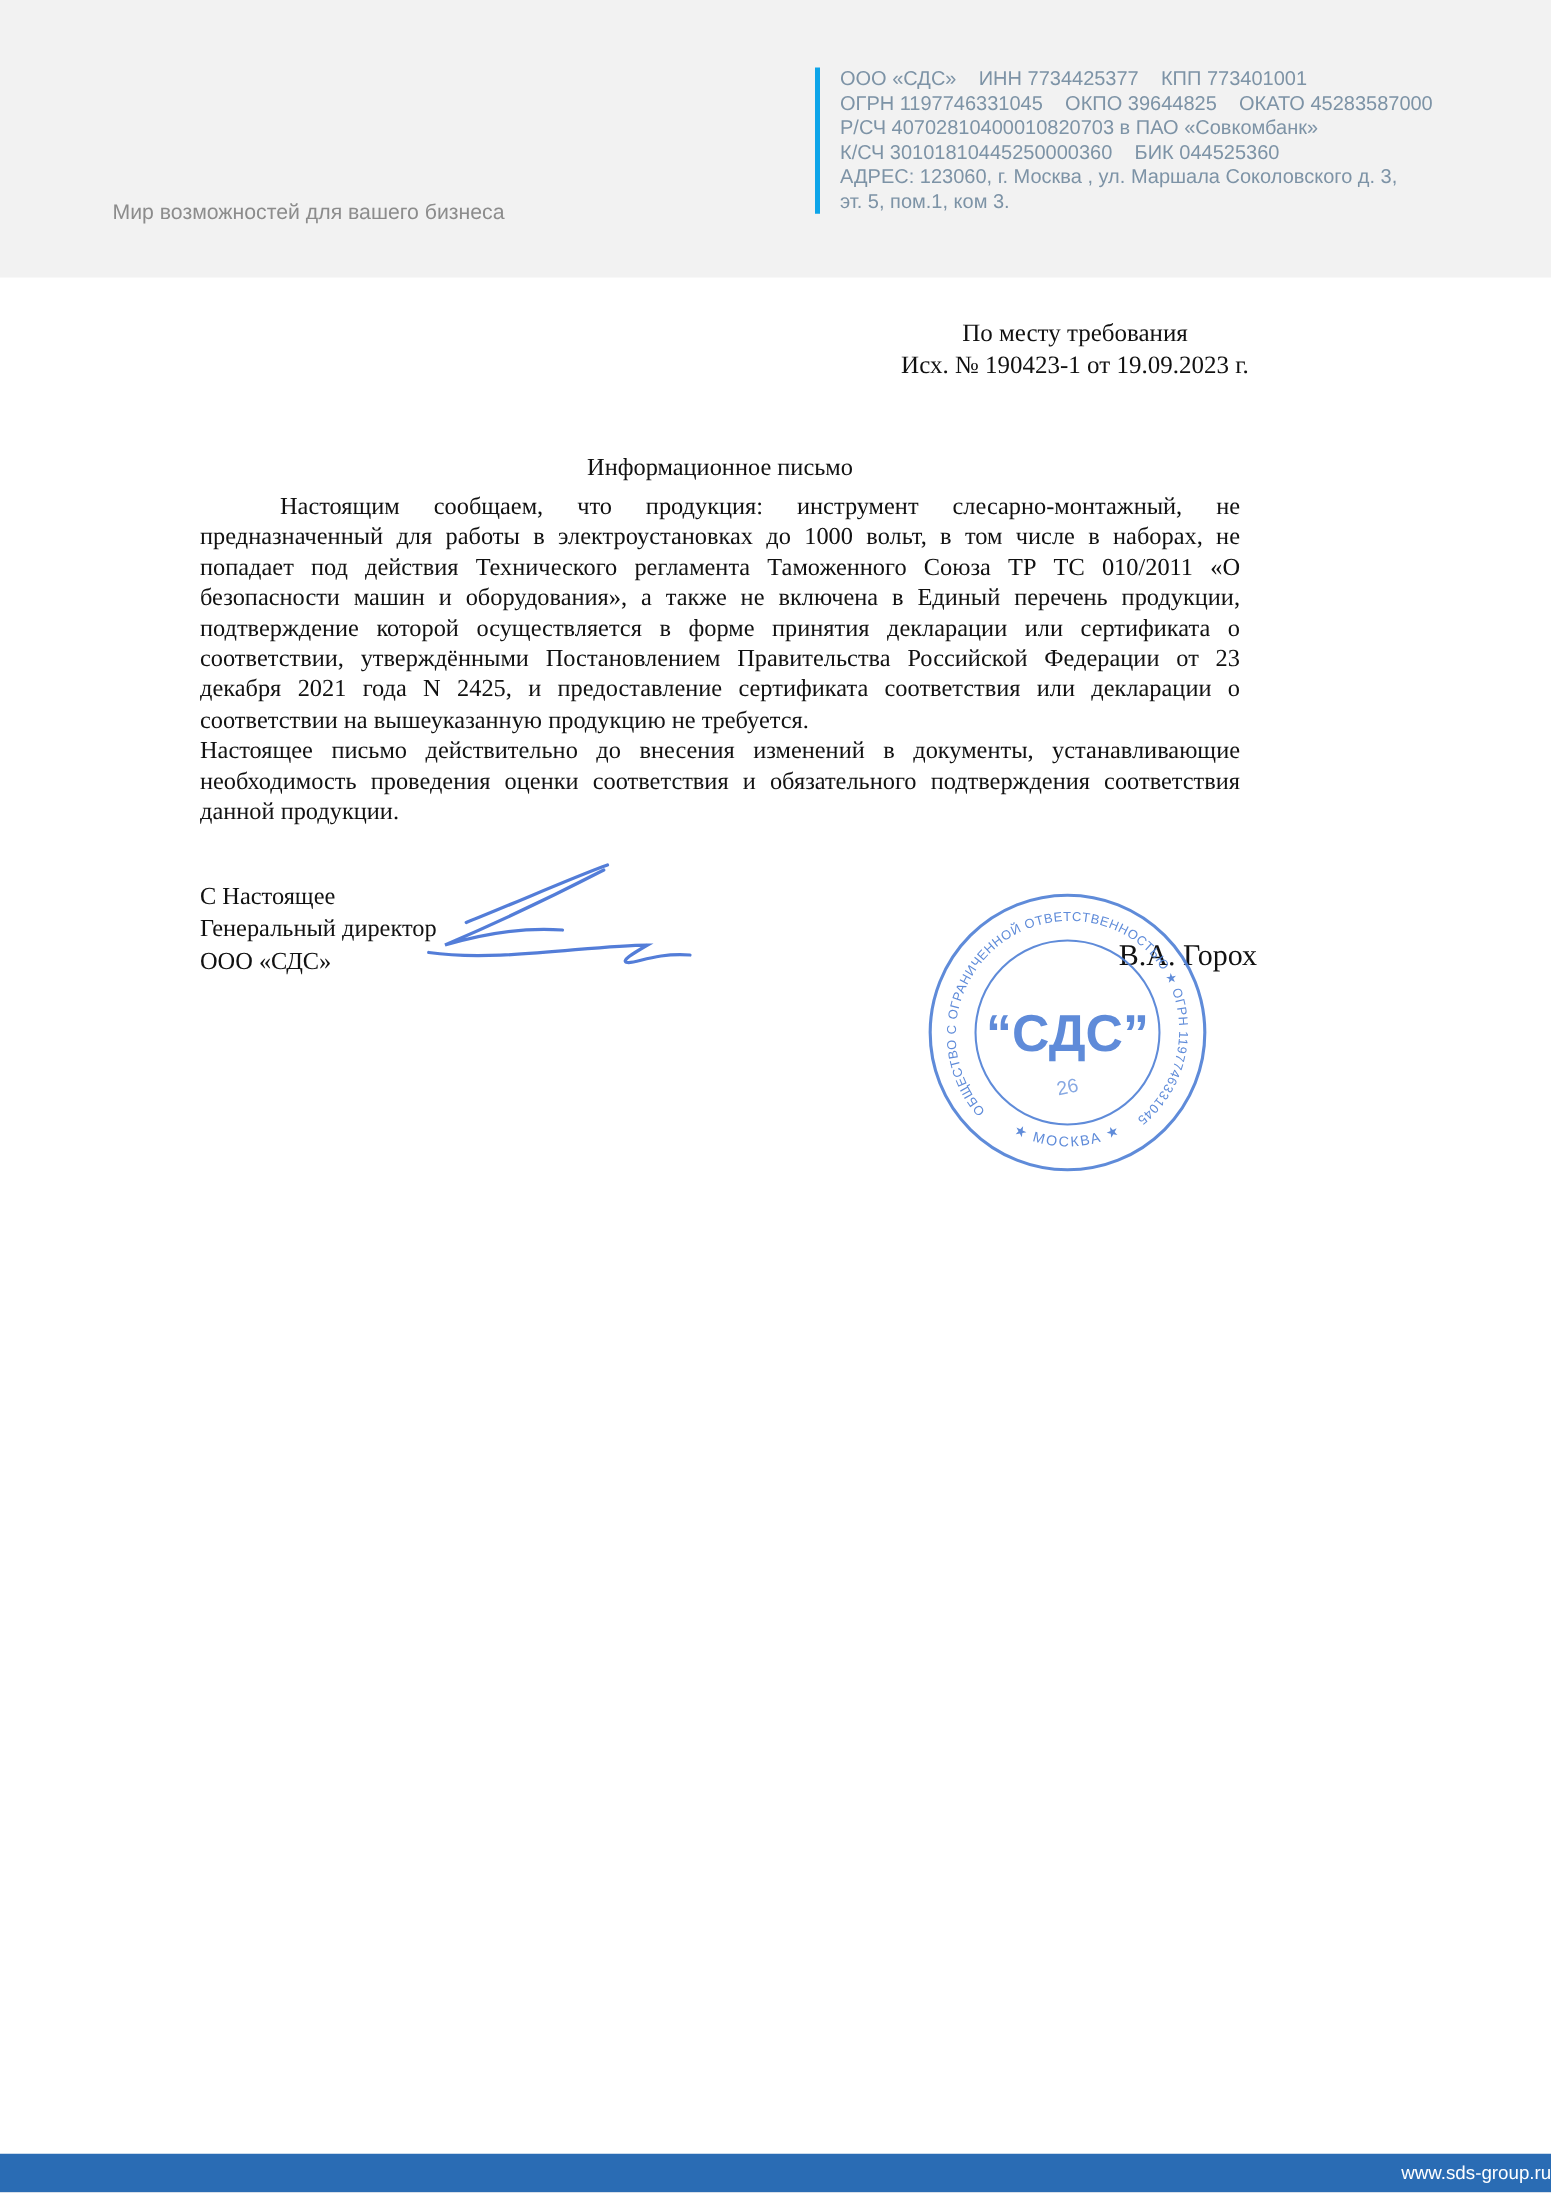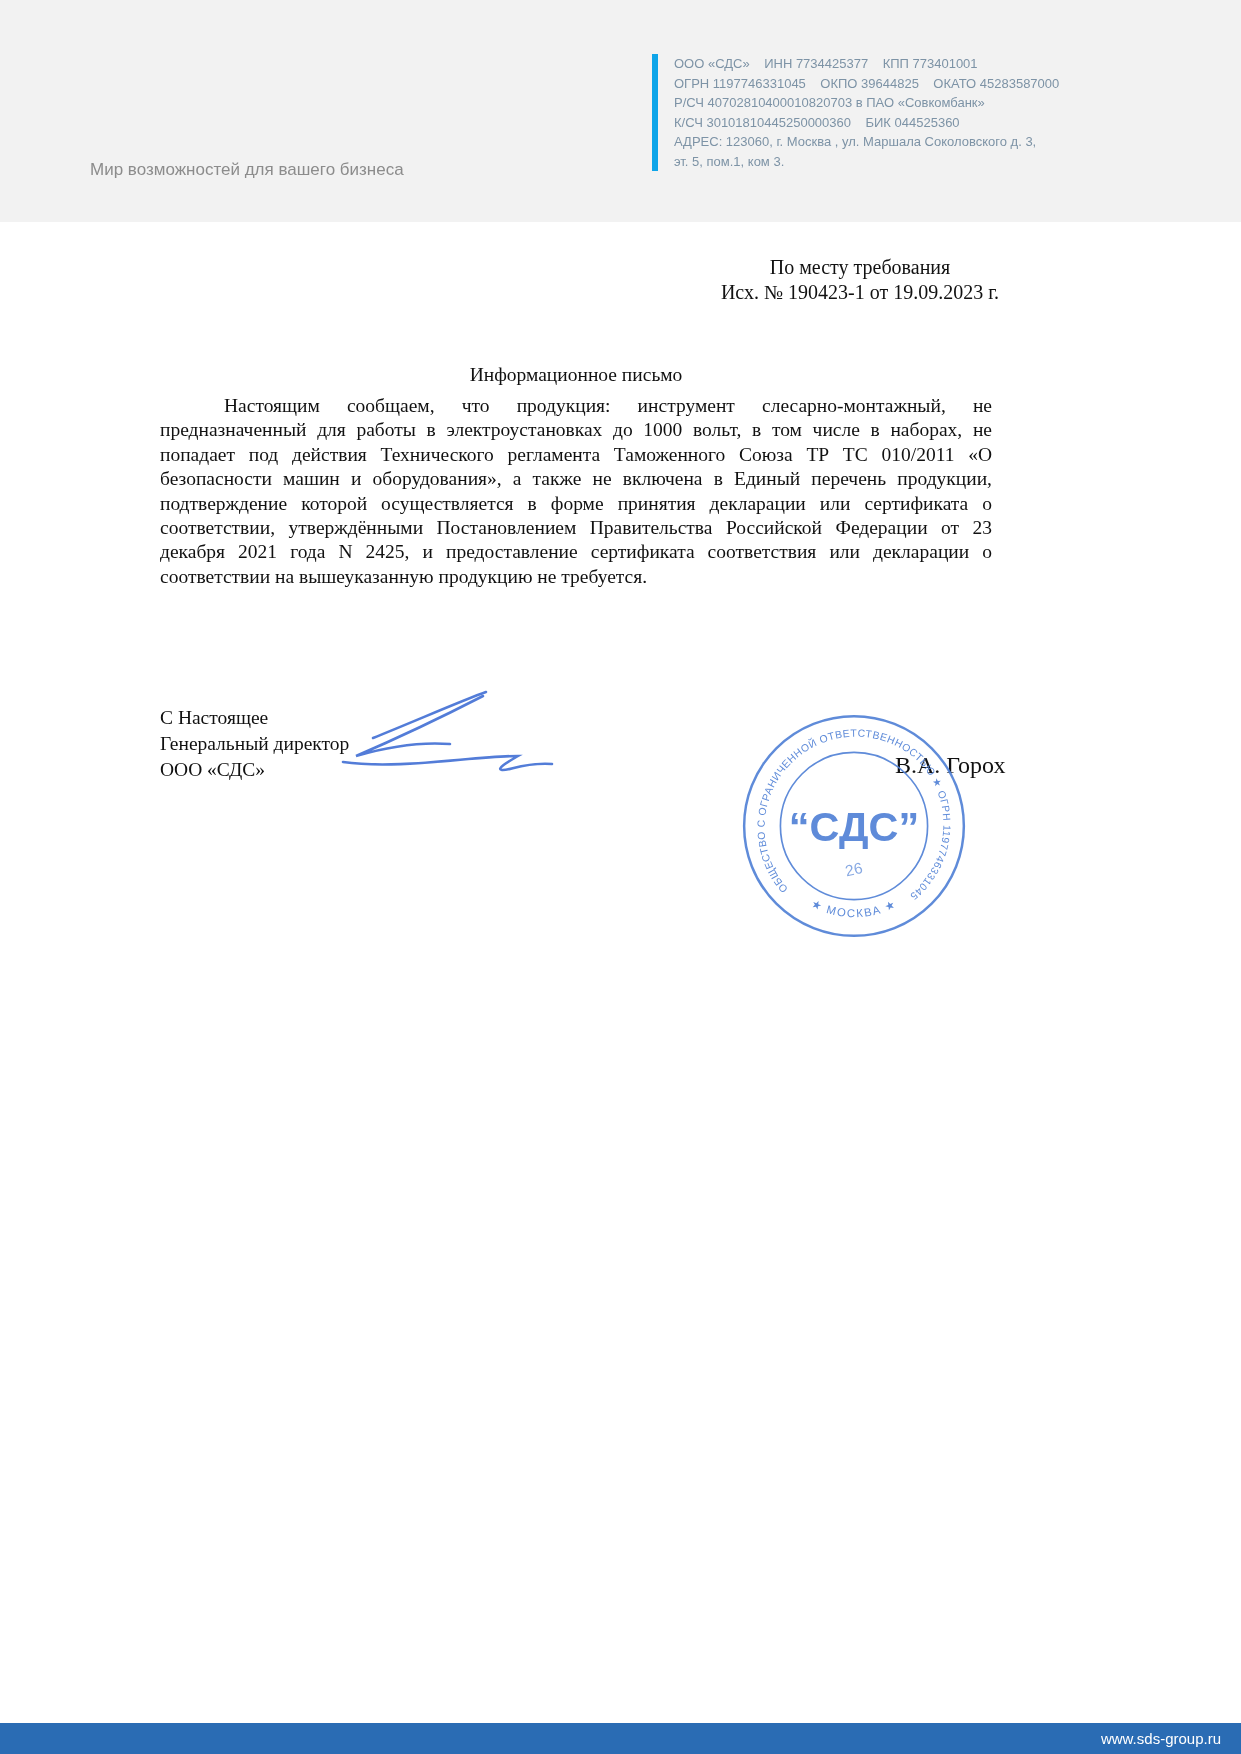--- a/index.html
+++ b/index.html
@@ -45,10 +45,10 @@
     position: absolute;
     left: 652px;
     top: 54px;
-    border-left: 6px solid #0ea5e9;
+    border-left: 4px solid #0ea5e9;
     padding-left: 16px;
     font-family: "Liberation Sans", sans-serif;
-    font-size: 13px;
+    font-size: 16px;
     line-height: 19.5px;
     color: #7d93a6;
   }

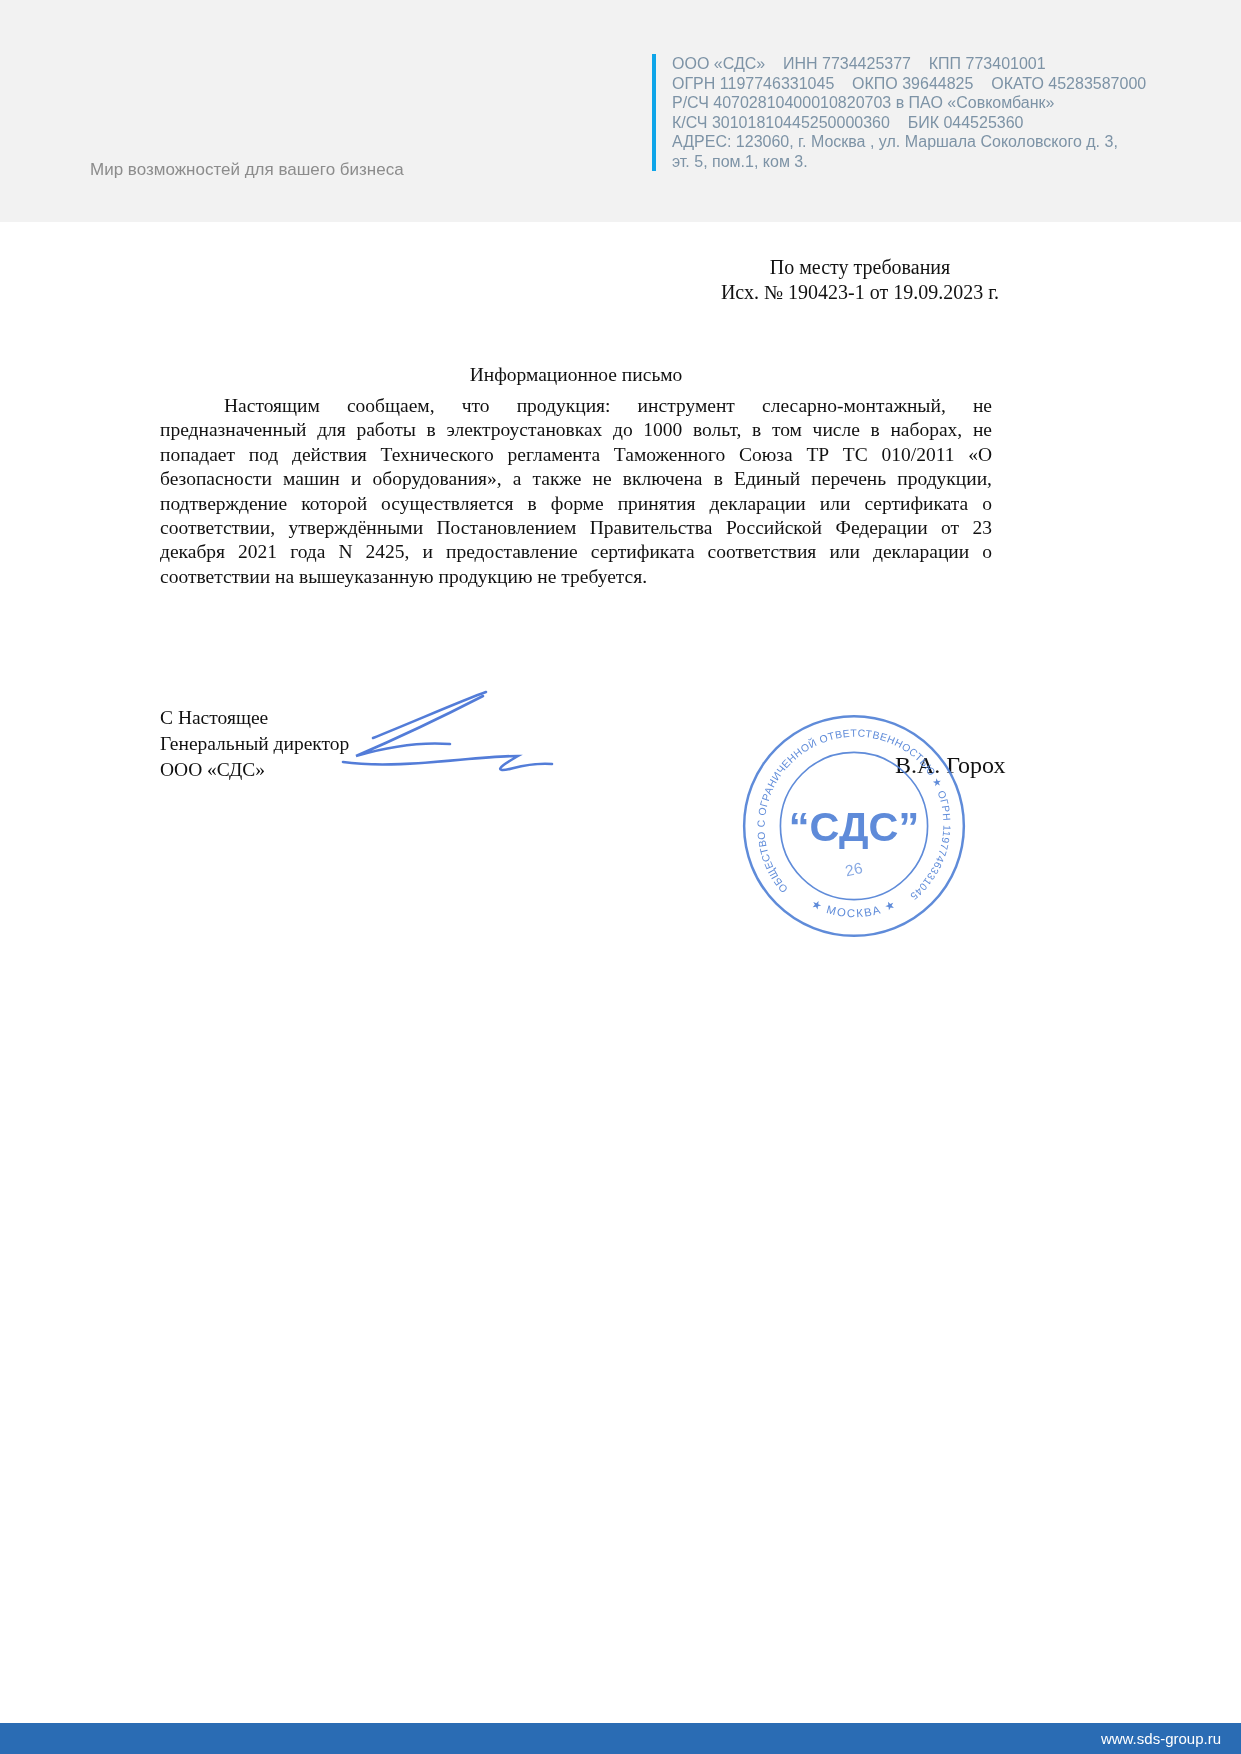--- a/index.html
+++ b/index.html
@@ -146,6 +146,7 @@
 
   <div class="letter-body">
     <p class="p1">Настоящим сообщаем, что продукция: инструмент слесарно-монтажный, не предназначенный для работы в электроустановках до 1000 вольт, в том числе в наборах, не попадает под действия Технического регламента Таможенного Союза ТР ТС 010/2011 «О безопасности машин и оборудования», а также не включена в Единый перечень продукции, подтверждение которой осуществляется в форме принятия декларации или сертификата о соответствии, утверждёнными Постановлением Правительства Российской Федерации от 23 декабря 2021 года N 2425, и предоставление сертификата соответствия или декларации о соответствии на вышеуказанную продукцию не требуется.</p>
+    <p class="p2">Настоящее письмо действительно до внесения изменений в документы, устанавливающие необходимость проведения оценки соответствия и обязательного подтверждения соответствия данной продукции.</p>
   </div>
 
   <div class="closing-block">

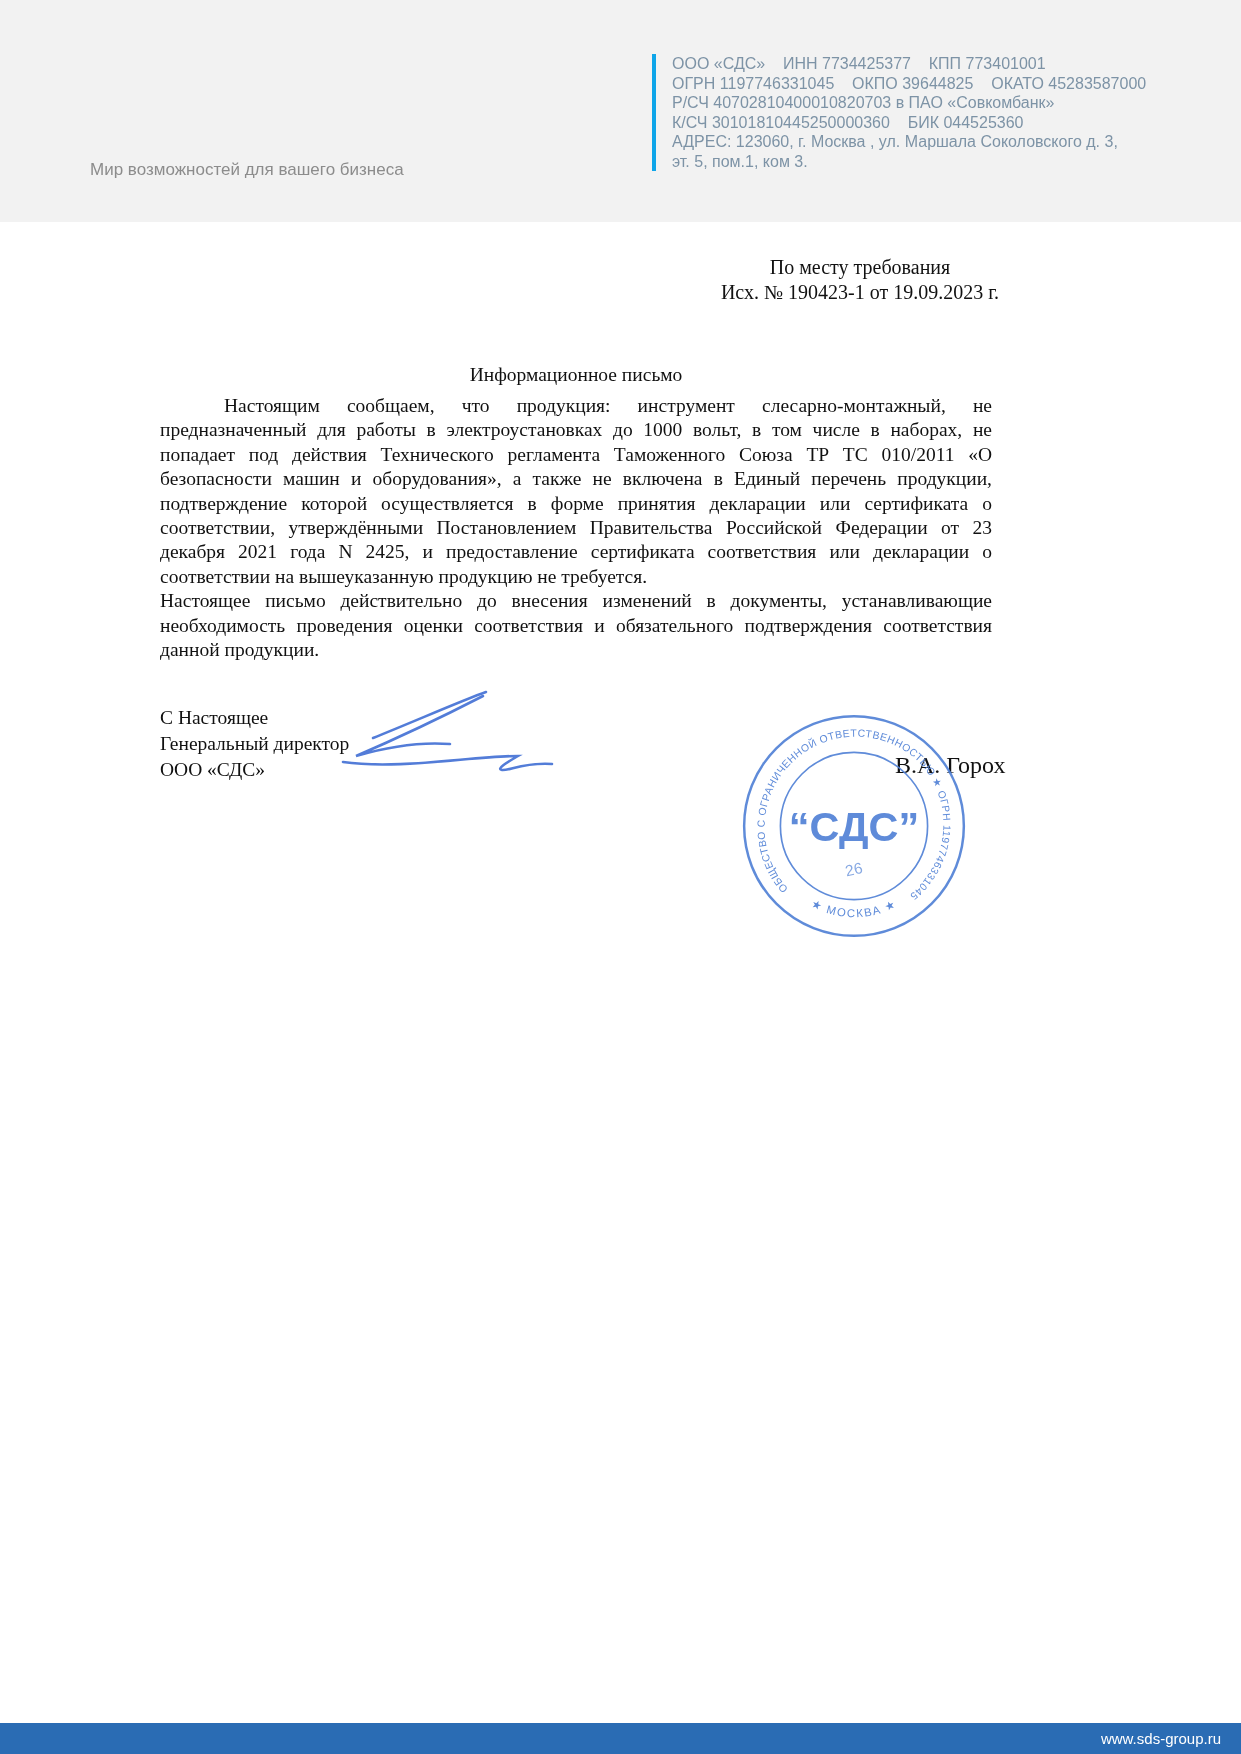--- a/index.html
+++ b/index.html
@@ -112,7 +112,6 @@
     display: flex;
     align-items: center;
     justify-content: flex-end;
-    padding-right: 20px;
     font-family: "Liberation Sans", sans-serif;
     font-size: 15px;
     color: #ffffff;

